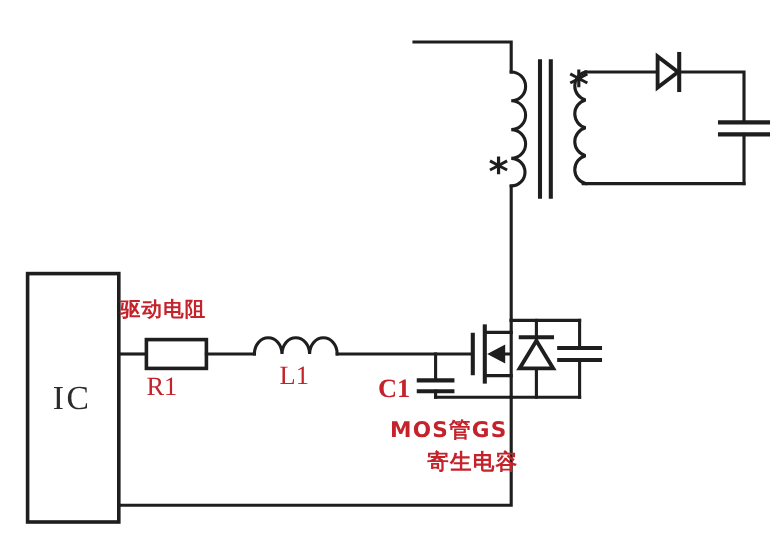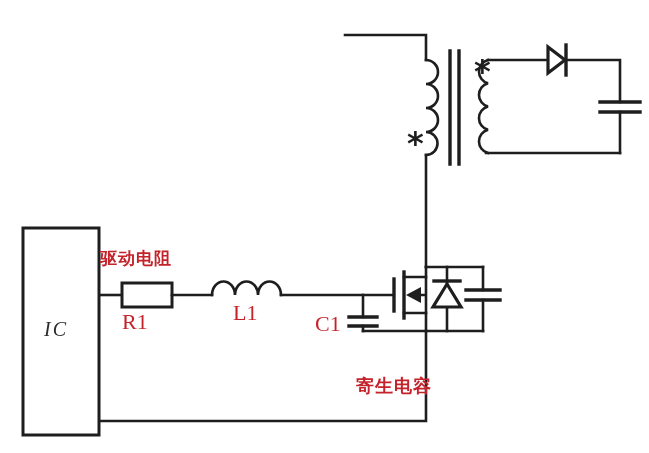--- a/index.html
+++ b/index.html
@@ -39,9 +39,8 @@
   .dark{
     color:var(--label-dark);
     font-family:"Liberation Serif", serif;
-    font-size:20px;
+    font-size:28px;
     letter-spacing:2px;
-    font-style:italic;
   }
   .dot{
     color:var(--wire);

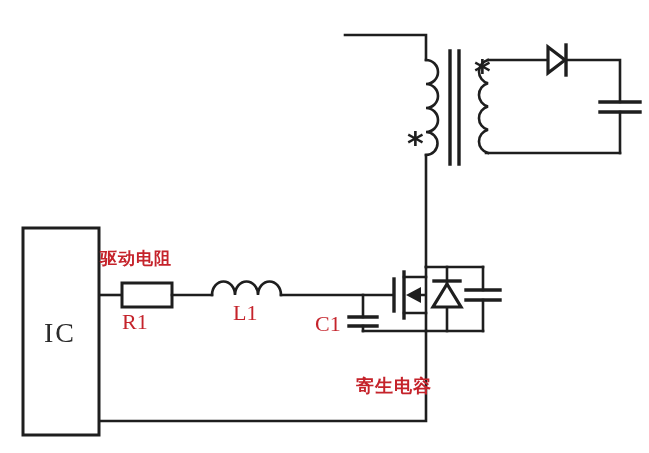--- a/index.html
+++ b/index.html
@@ -147,7 +147,7 @@
 
   <div class="lbl red-des" style="left:233px;top:301px;">L1</div>
 
-  <div class="lbl red-des" style="left:315px;top:312px;">C1</div>
+  <div class="lbl red-des" style="left:315px;top:312px;font-weight:bold;">C1</div>
 
 
   <div class="lbl red-cn" style="left:327px;top:376px;font-size:18px;margin-left:29px;">寄生电容</div>

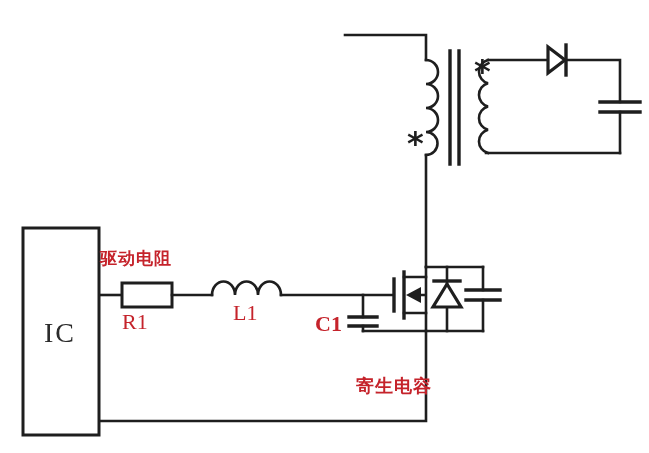--- a/index.html
+++ b/index.html
@@ -149,6 +149,7 @@
 
   <div class="lbl red-des" style="left:315px;top:312px;font-weight:bold;">C1</div>
 
+  <div class="lbl red-cn" style="left:325px;top:349px;font-size:18px;">MOS管GS</div>
 
   <div class="lbl red-cn" style="left:327px;top:376px;font-size:18px;margin-left:29px;">寄生电容</div>
 

